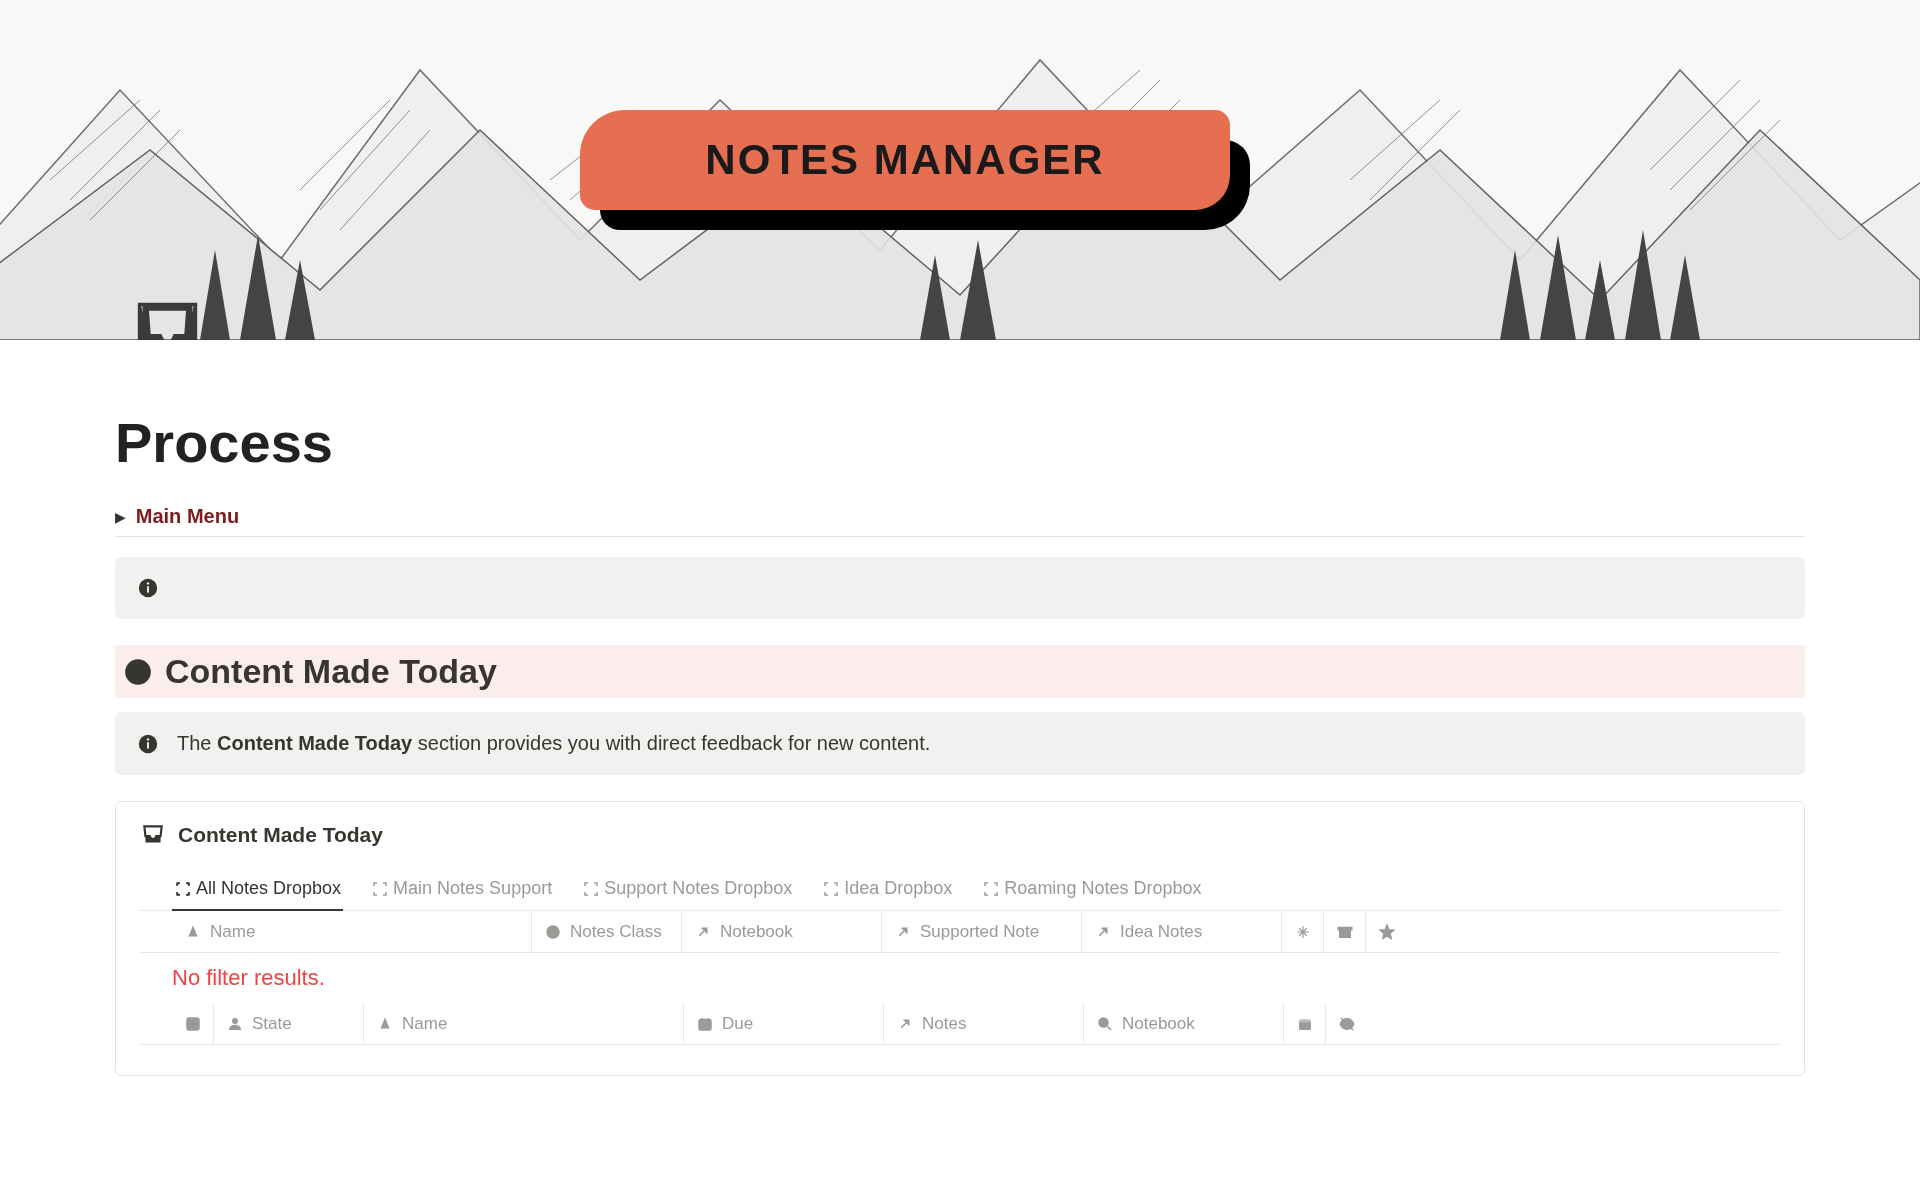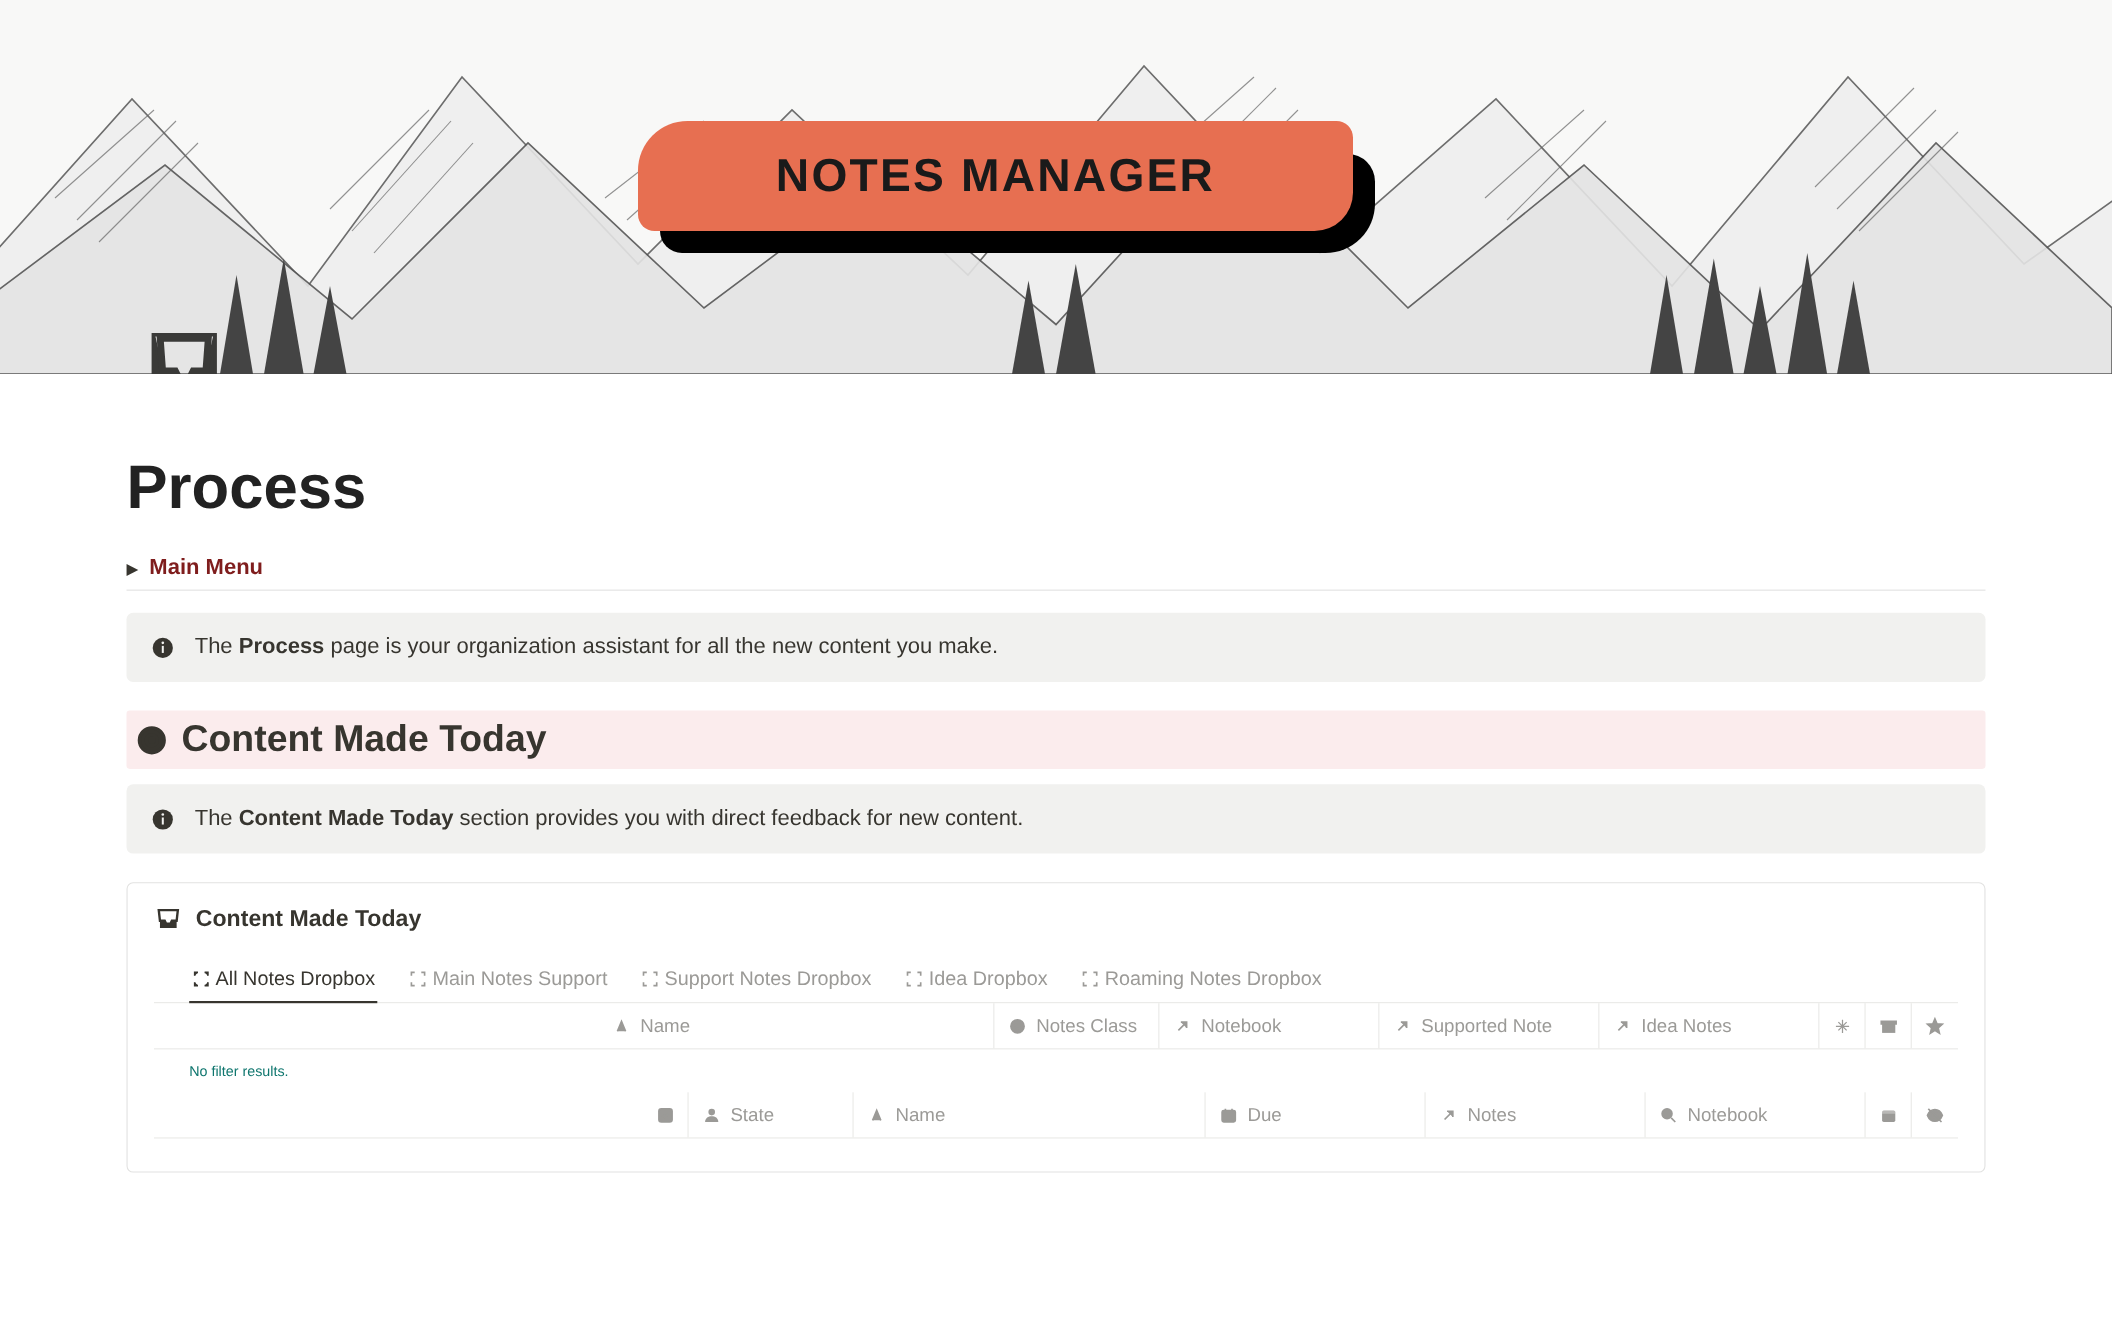--- a/index.html
+++ b/index.html
@@ -135,9 +135,6 @@
           <circle cx="12" cy="7" r="1.3" fill="#f1f1ef"></circle>
         </svg>
     </span>
-    <span class="callout-text">
-      <span>The </span><b>Process</b><span> page is your organization assistant for all the new content you make.</span>
-    </span>
   </div>
 
   <div class="section-hdr">

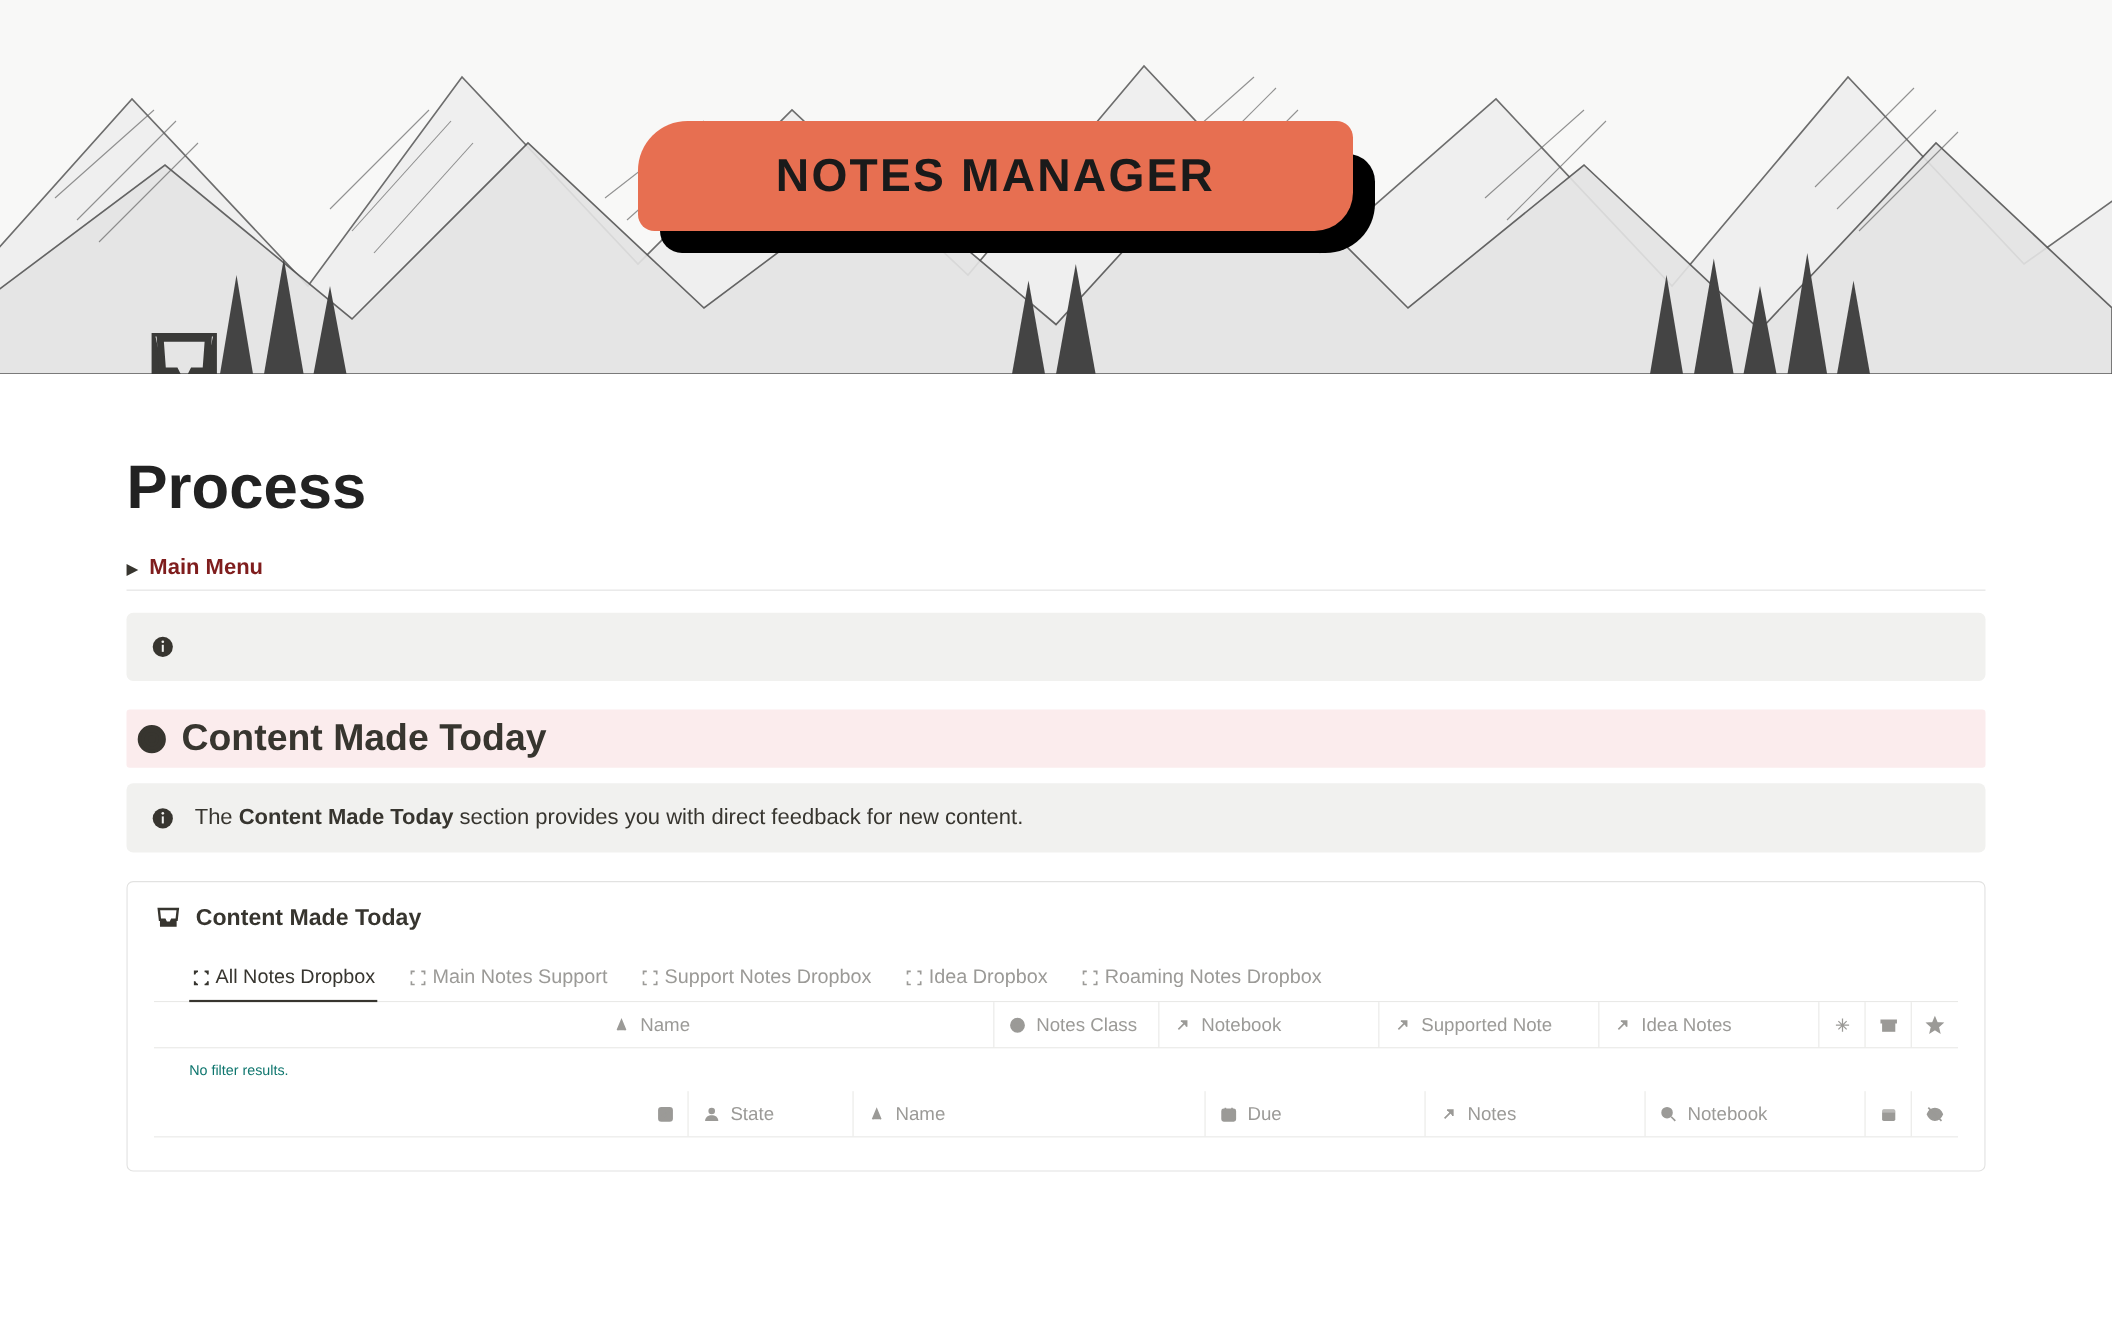--- a/index.html
+++ b/index.html
@@ -49,7 +49,7 @@
 .tab.active .tab-icon svg { fill: #37352f; stroke: #37352f; }
 .tab:not(.active) .tab-icon svg { fill: none; stroke: #9b9a97; }
 
-.cols-row { display: flex; align-items: center; border-bottom: 1px solid #e9e9e7; padding-left: 32px; height: 42px; justify-content: flex-end; }
+.cols-row { display: flex; align-items: center; border-bottom: 1px solid #e9e9e7; padding-left: 32px; height: 42px; }
 .col-cell { display: flex; align-items: center; gap: 8px; font-size: 17px; color: #9b9a97; border-right: 1px solid #e9e9e7; padding: 0 12px; height: 100%; }
 .col-cell.small { width: 42px; justify-content: center; padding: 0; }
 .col-cell:last-child { border-right: none; }

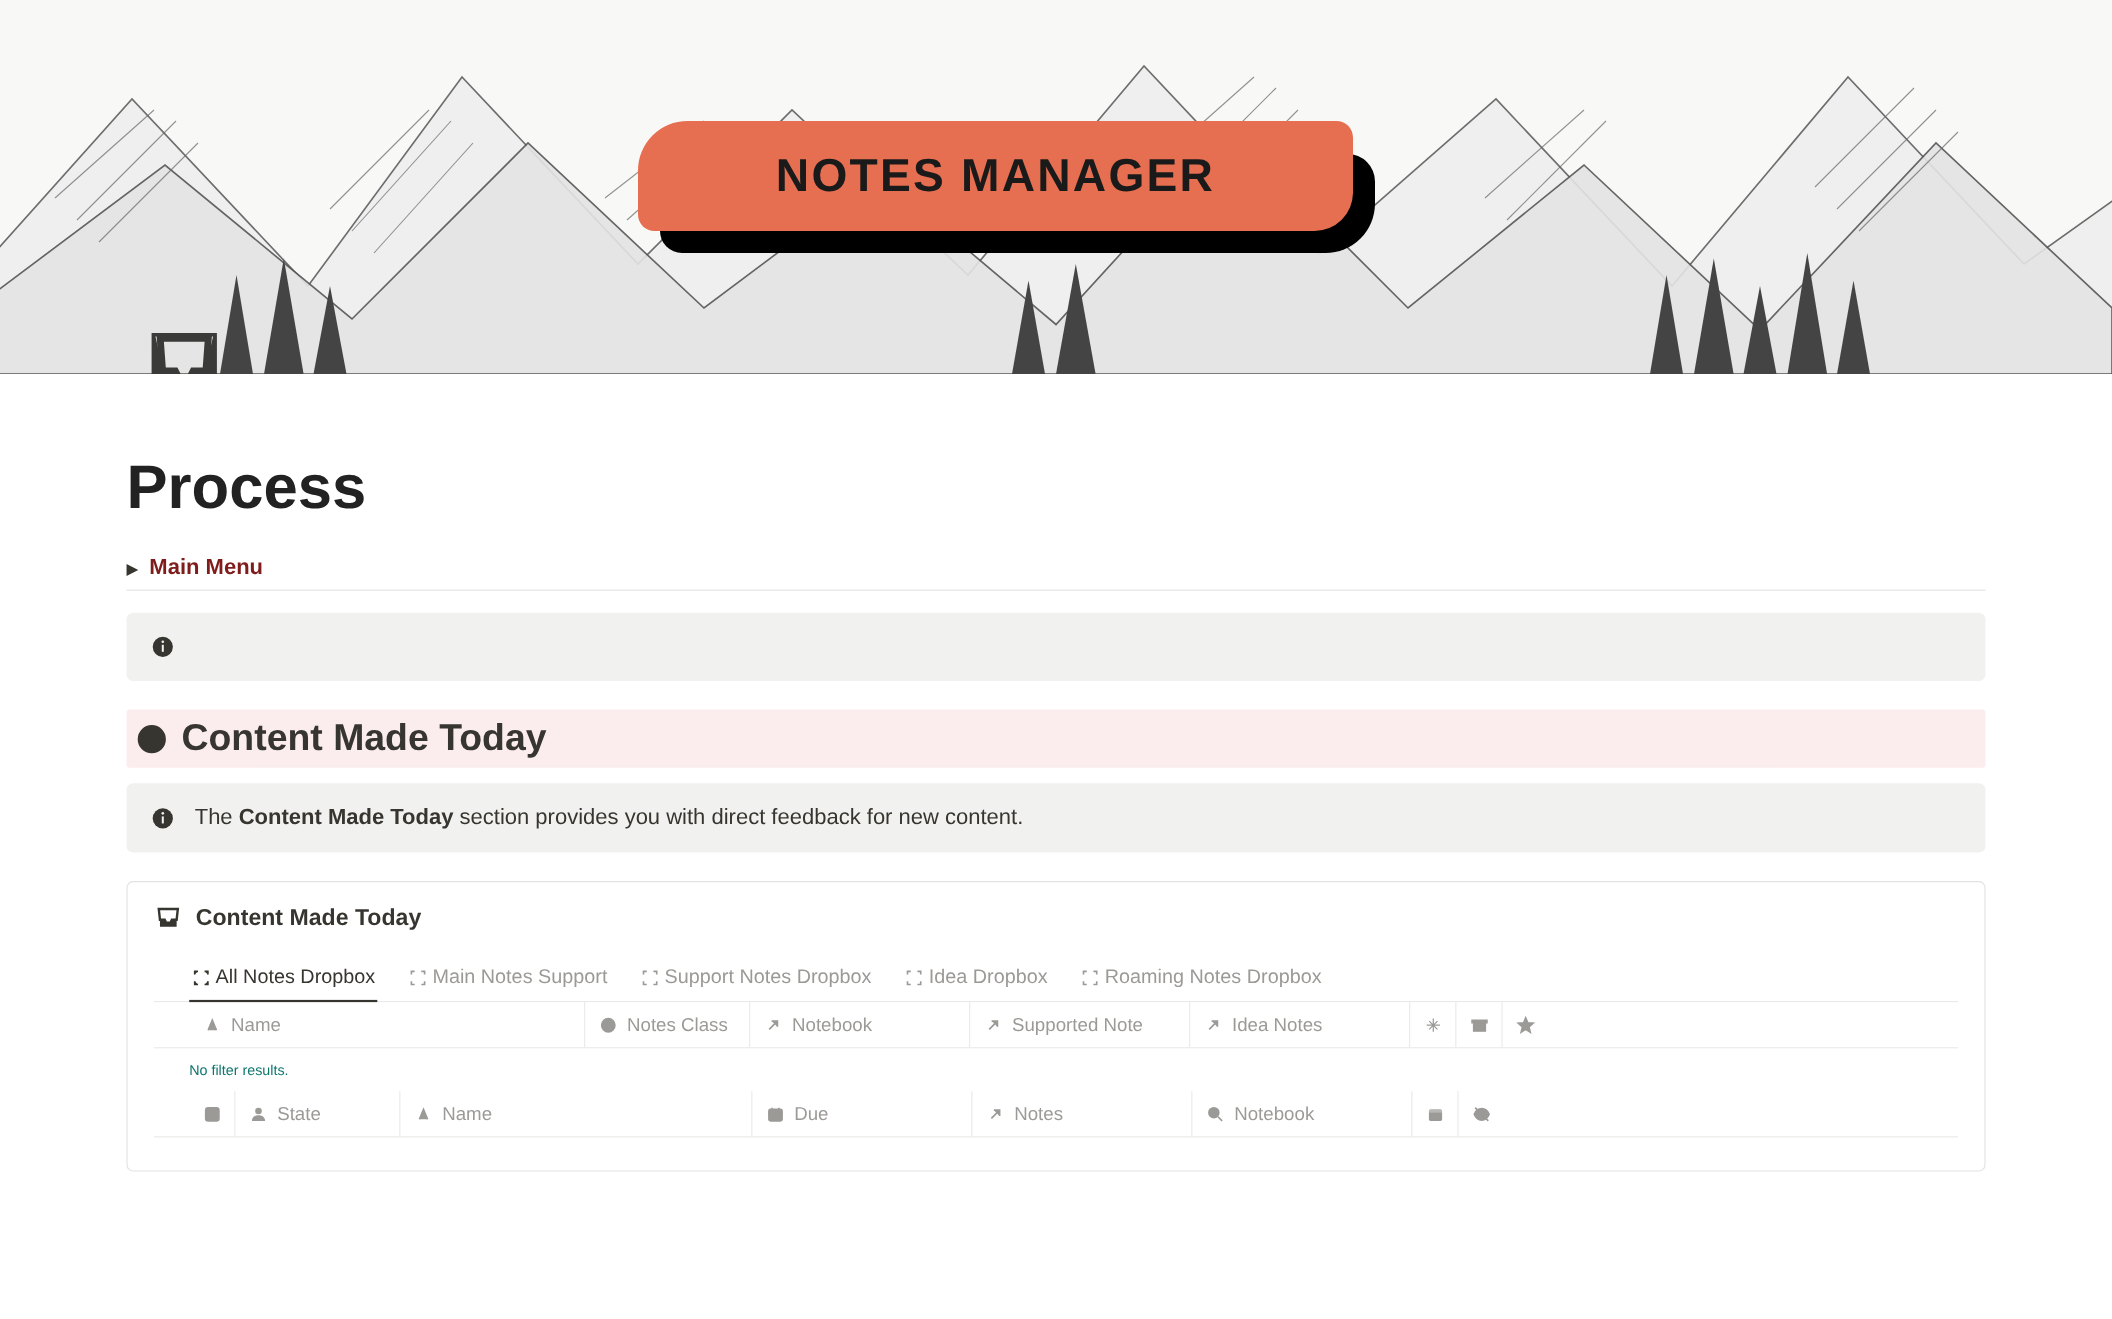--- a/index.html
+++ b/index.html
@@ -56,7 +56,7 @@
 .col-icon { width: 18px; height: 18px; flex-shrink: 0; }
 .col-icon svg { width: 100%; height: 100%; fill: #9b9a97; stroke: #9b9a97; }
 
-.empty-row { padding: 12px 32px; font-size: 13px; color: #0f766e; }
+.empty-row { padding: 12px 32px; font-size: 22px; color: #ef4444; }
 
 .subtabs-row { display: flex; align-items: center; gap: 26px; padding-left: 32px; border-bottom: 1px solid #e9e9e7; margin-top: 40px; }
 

